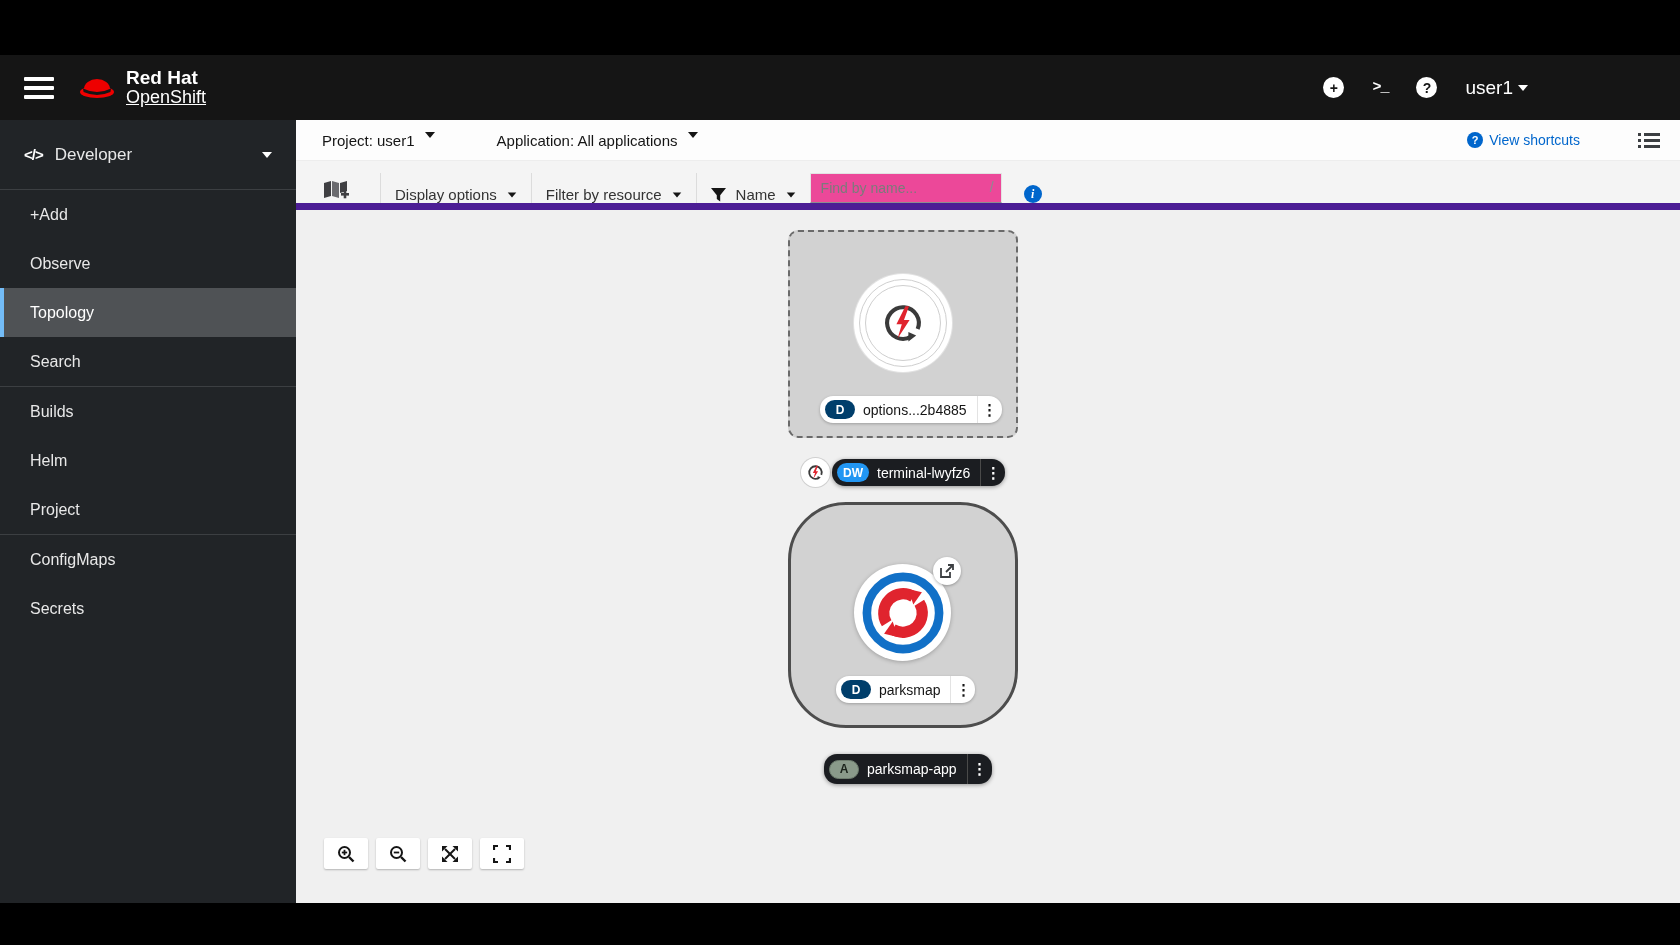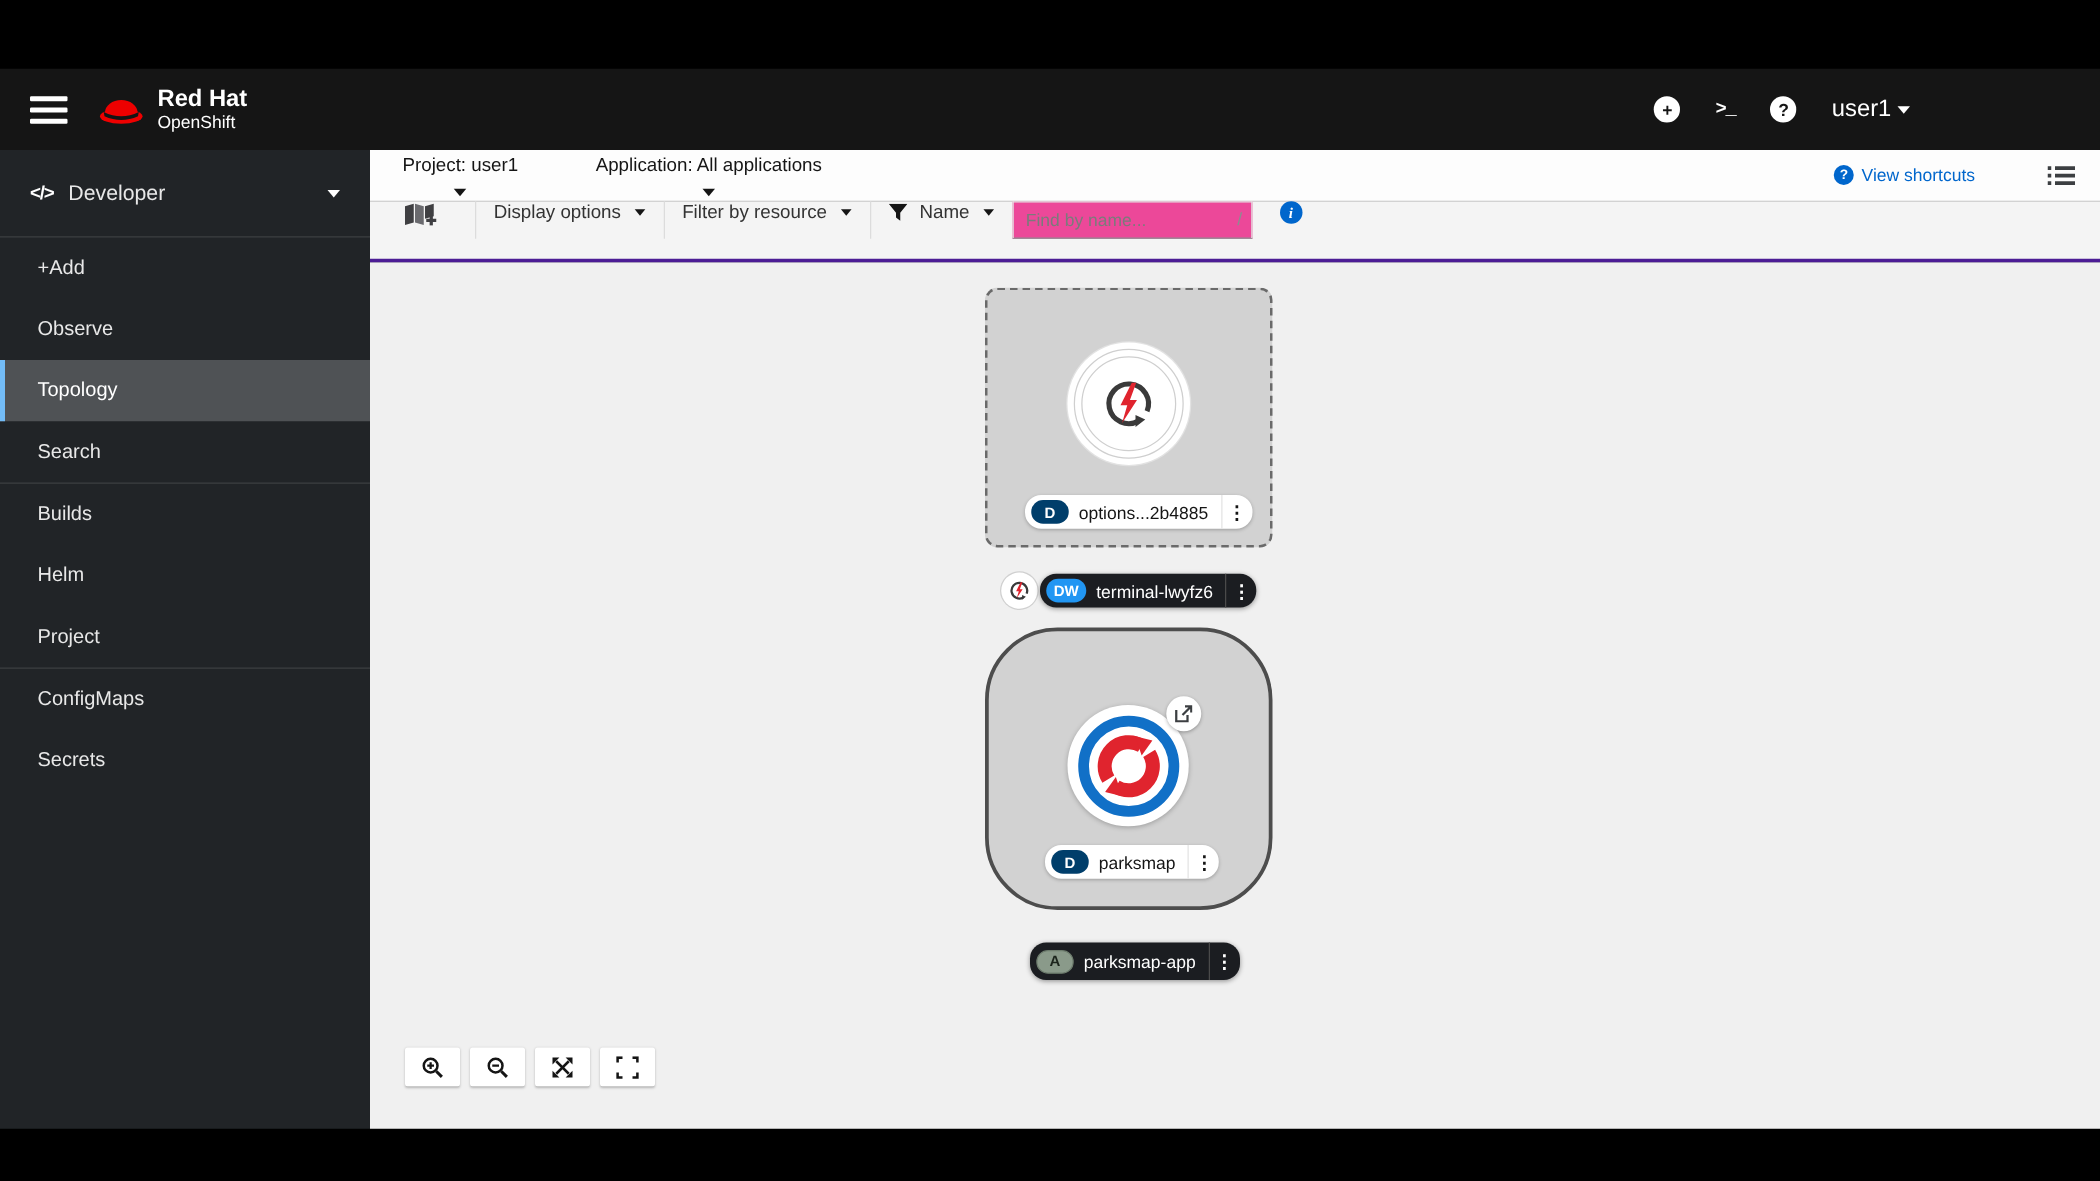--- a/index.html
+++ b/index.html
@@ -16,7 +16,7 @@
   .brand { display:flex; align-items:center; margin-left:22px; gap:8px; }
   .brand-txt { color:#fff; line-height:1.05; }
   .brand-l1 { font-weight:bold; font-size:19px; }
-  .brand-l2 { font-weight:normal; font-size:14px; }
+  .brand-l2 { font-weight:normal; font-size:18px;text-decoration:underline; }
   .mast-right { margin-left:auto; display:flex; align-items:center; gap:28px; margin-right:152px; }
   .circ-ico { width:21px; height:21px; border-radius:50%; background:#fff; color:#151515;
     display:flex; align-items:center; justify-content:center; font-weight:bold; font-size:14px; }

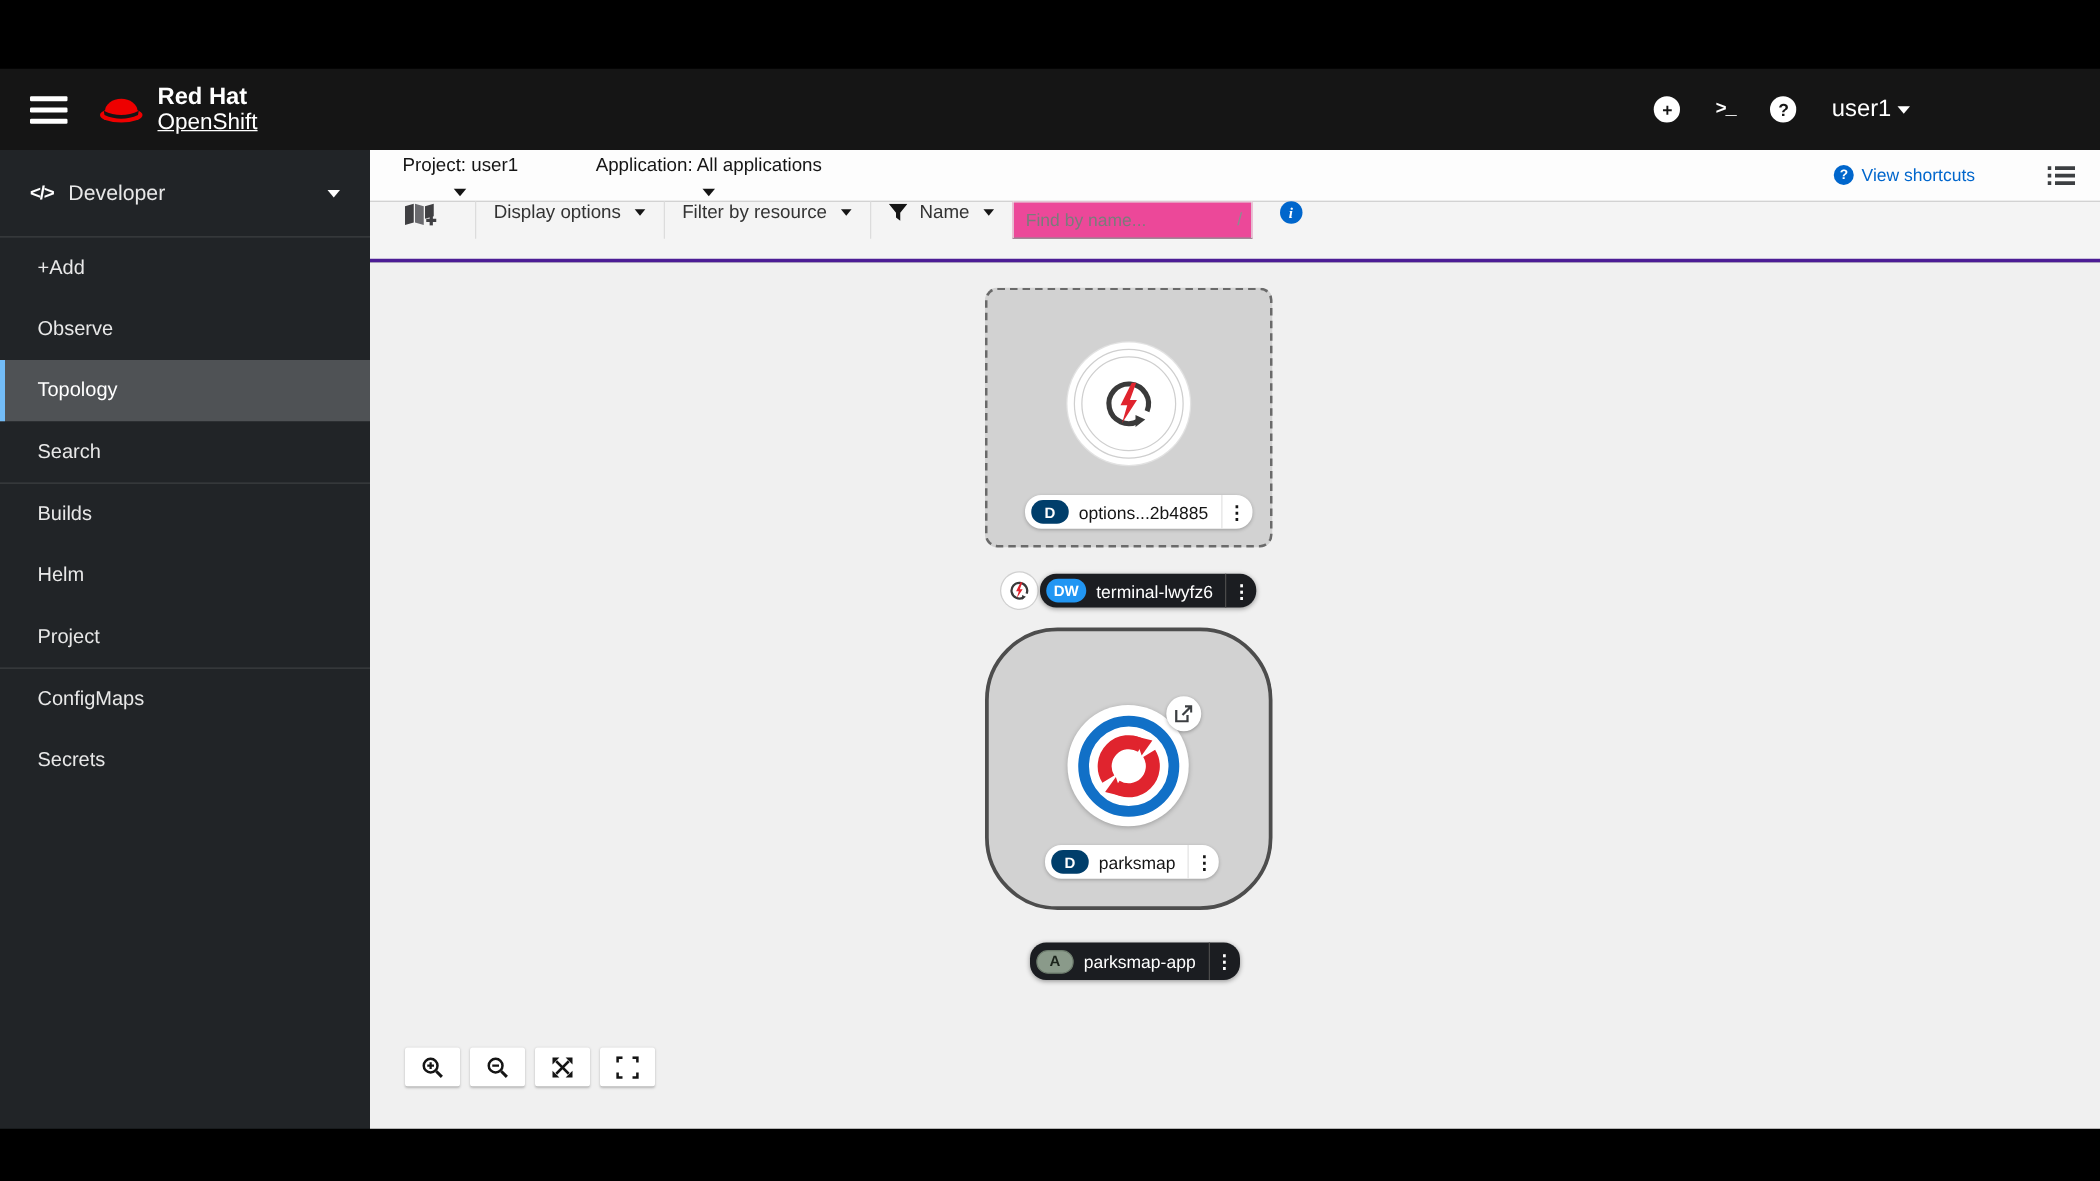--- a/index.html
+++ b/index.html
@@ -41,7 +41,7 @@
   
   .ctxbar { position:absolute; left:296px; top:120px; width:1384px; height:41px;
     background:#fdfdfd; border-bottom:1px solid #ededed; display:flex; align-items:center; }
-  .ctx-item { display:flex; align-items:center; gap:10px; font-size:15px; color:#151515; cursor:pointer;flex-direction:column; }
+  .ctx-item { display:flex; align-items:flex-start; gap:10px; font-size:15px; color:#151515; cursor:pointer; }
   .ctx-item .caret { color:#151515; }
   .ctx-project { margin-left:26px; }
   .ctx-app { margin-left:62px; }

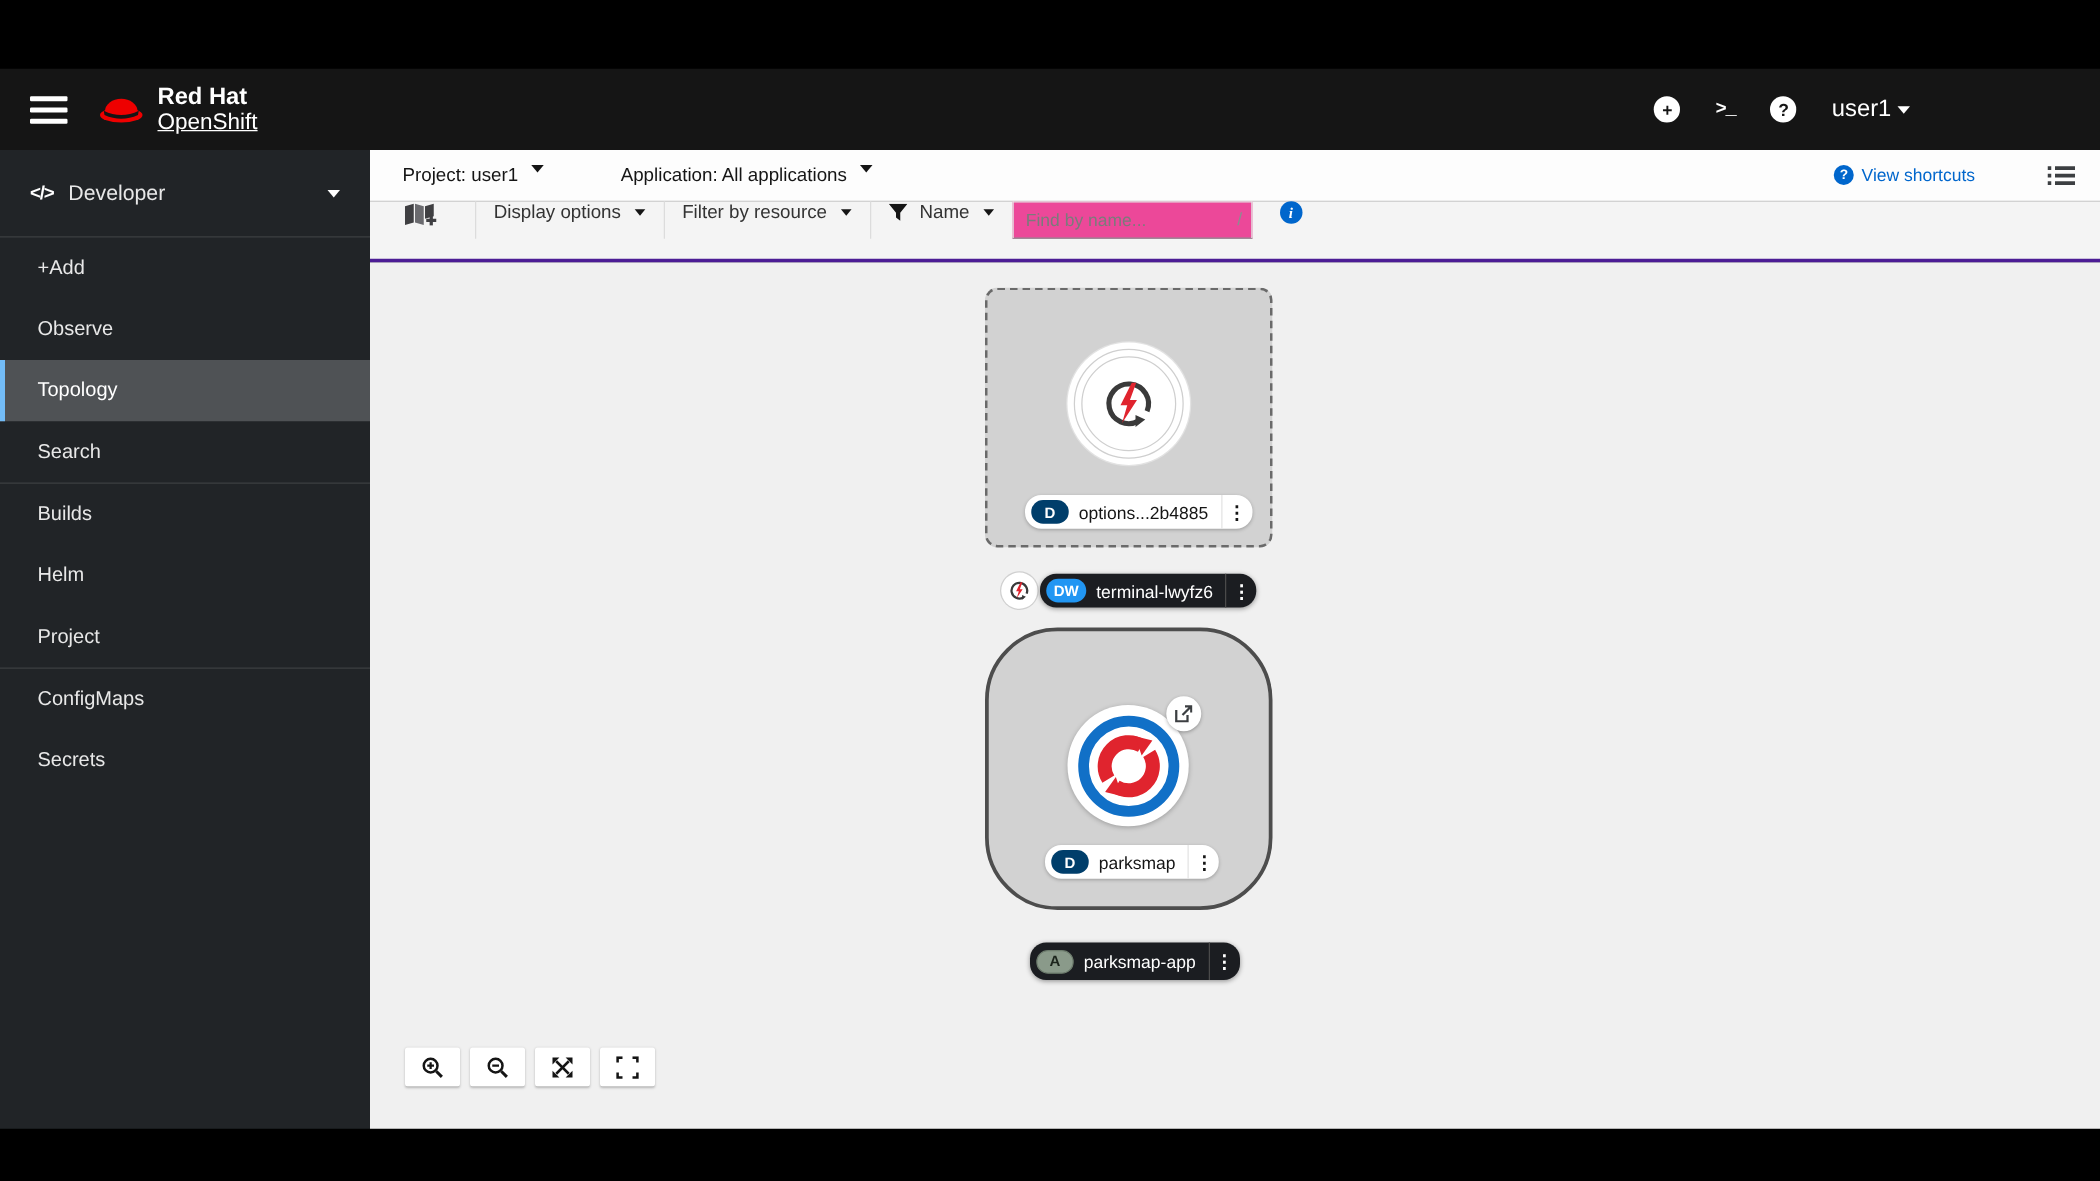--- a/index.html
+++ b/index.html
@@ -52,7 +52,7 @@
 
   
   .filterbar { position:absolute; left:296px; top:161px; width:1384px; height:49px;
-    background:#f4f4f4; border-bottom:3px solid #4c1d95; display:flex; align-items:flex-start; }
+    background:#f4f4f4; border-bottom:7px solid #4c1d95; display:flex; align-items:flex-end; }
   .fb-sep { width:1px; height:30px; background:#dcdcdc; margin:0 14px; }
   .fb-item { display:flex; align-items:center; gap:10px; font-size:15px; color:#333; cursor:pointer; }
   .fb-item .caret { color:#151515; transform:scale(.85); }

